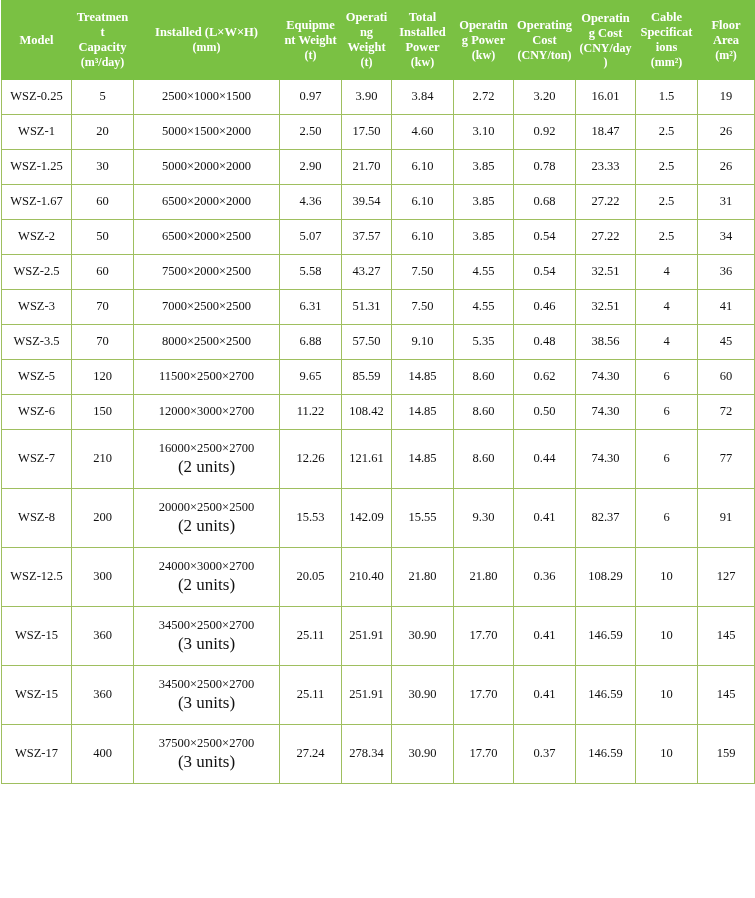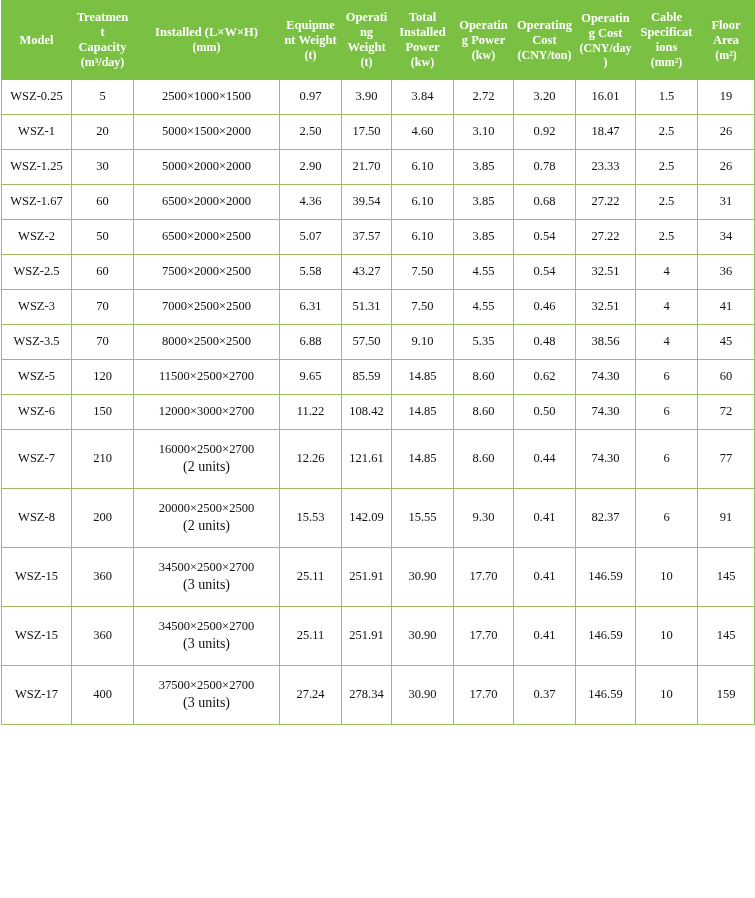--- a/index.html
+++ b/index.html
@@ -65,7 +65,7 @@
   }
   td.dims .sub {
     display: block;
-    font-size: 14px;
+    font-size: 17px;
   }
   
   col.c0 { width: 70px; }

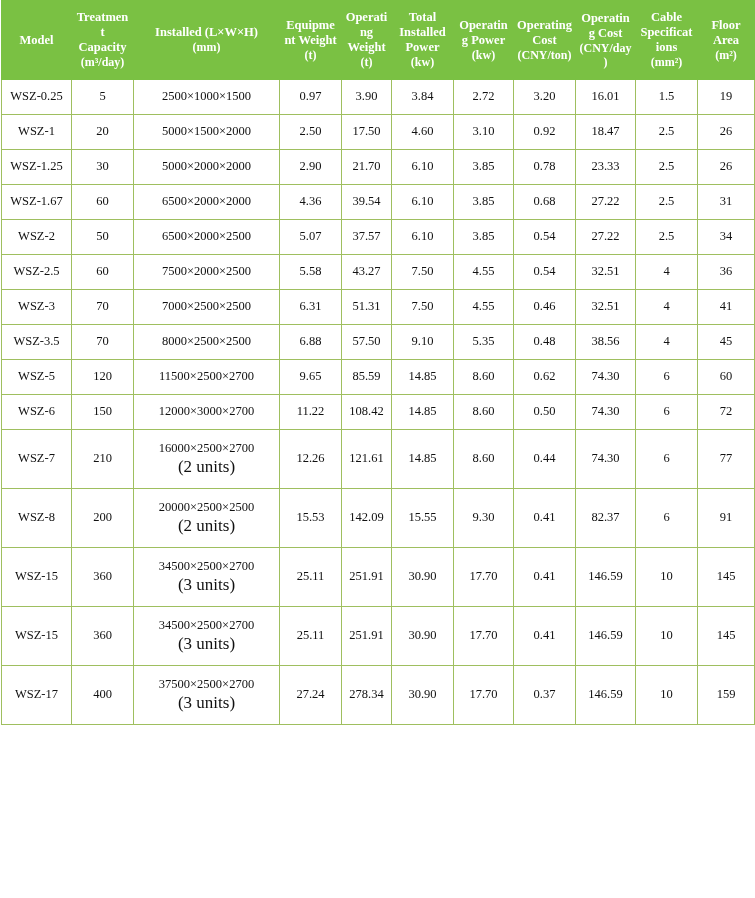--- a/index.html
+++ b/index.html
@@ -304,6 +304,19 @@
           <td>91</td>
         </tr>
         <tr class="tall">
+          <td class="model">WSZ-12.5</td>
+          <td>300</td>
+          <td class="dims"><span>24000×3000×2700</span><span class="sub">(2 units)</span></td>
+          <td>20.05</td>
+          <td>210.40</td>
+          <td>21.80</td>
+          <td>21.80</td>
+          <td>0.36</td>
+          <td>108.29</td>
+          <td>10</td>
+          <td>127</td>
+        </tr>
+        <tr class="tall">
           <td class="model">WSZ-15</td>
           <td>360</td>
           <td class="dims"><span>34500×2500×2700</span><span class="sub">(3 units)</span></td>

